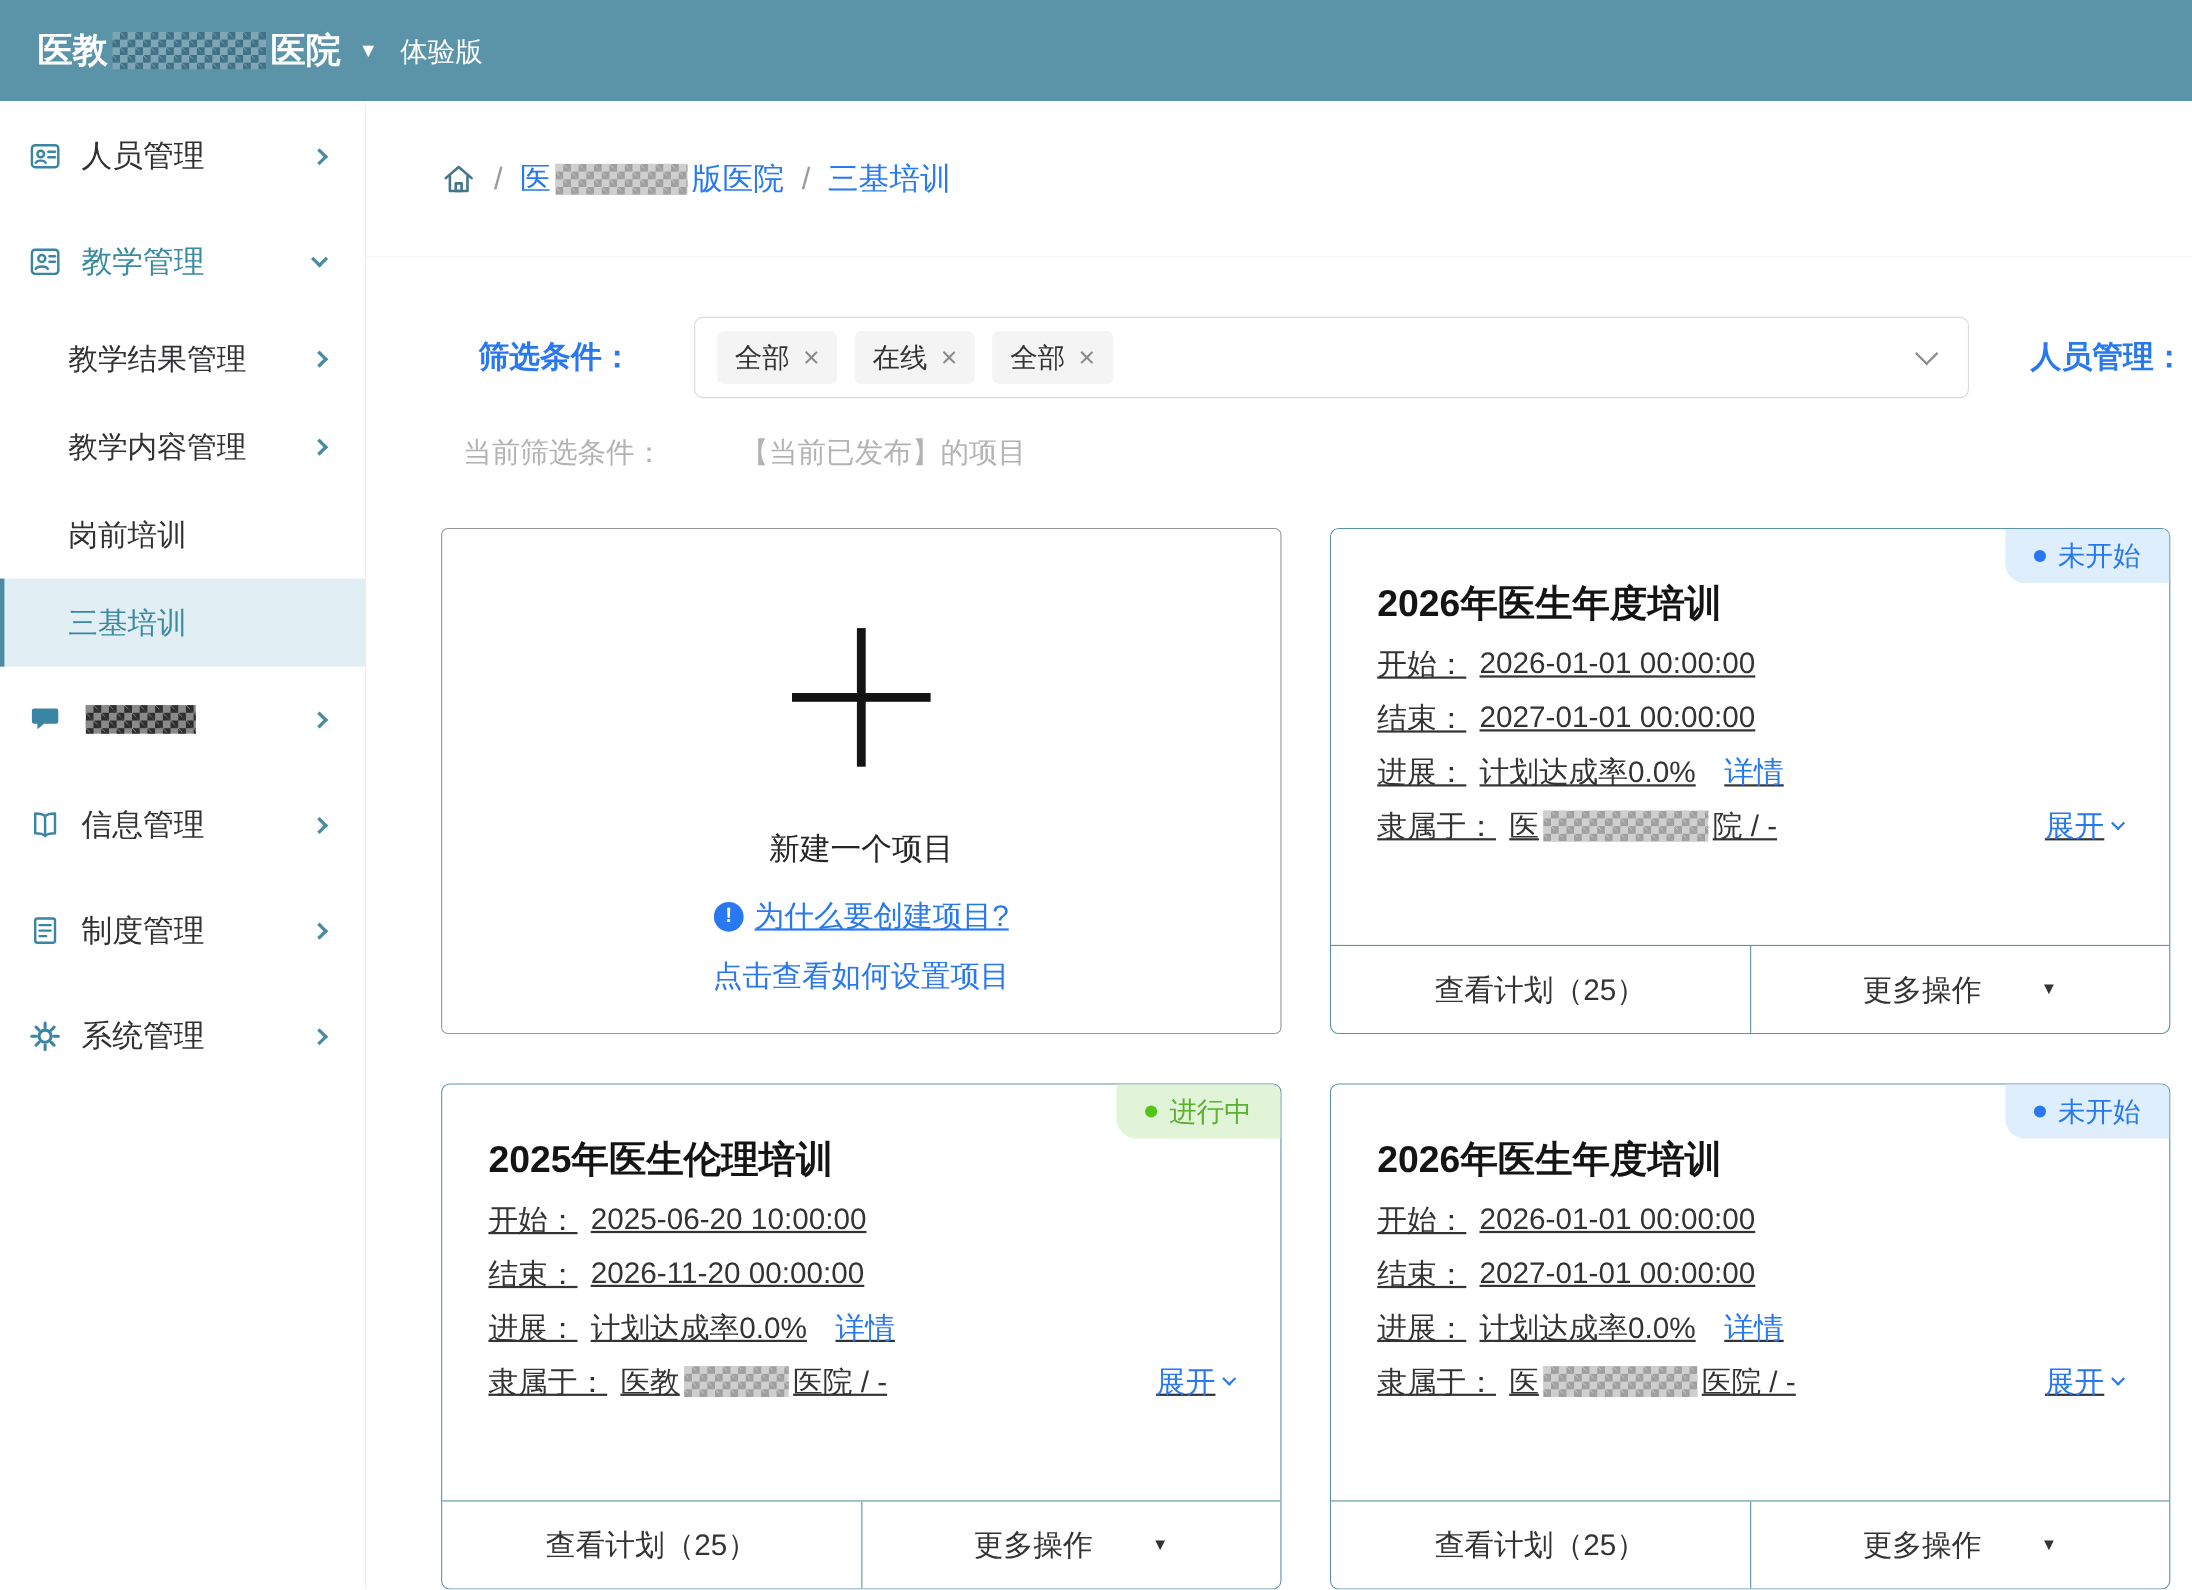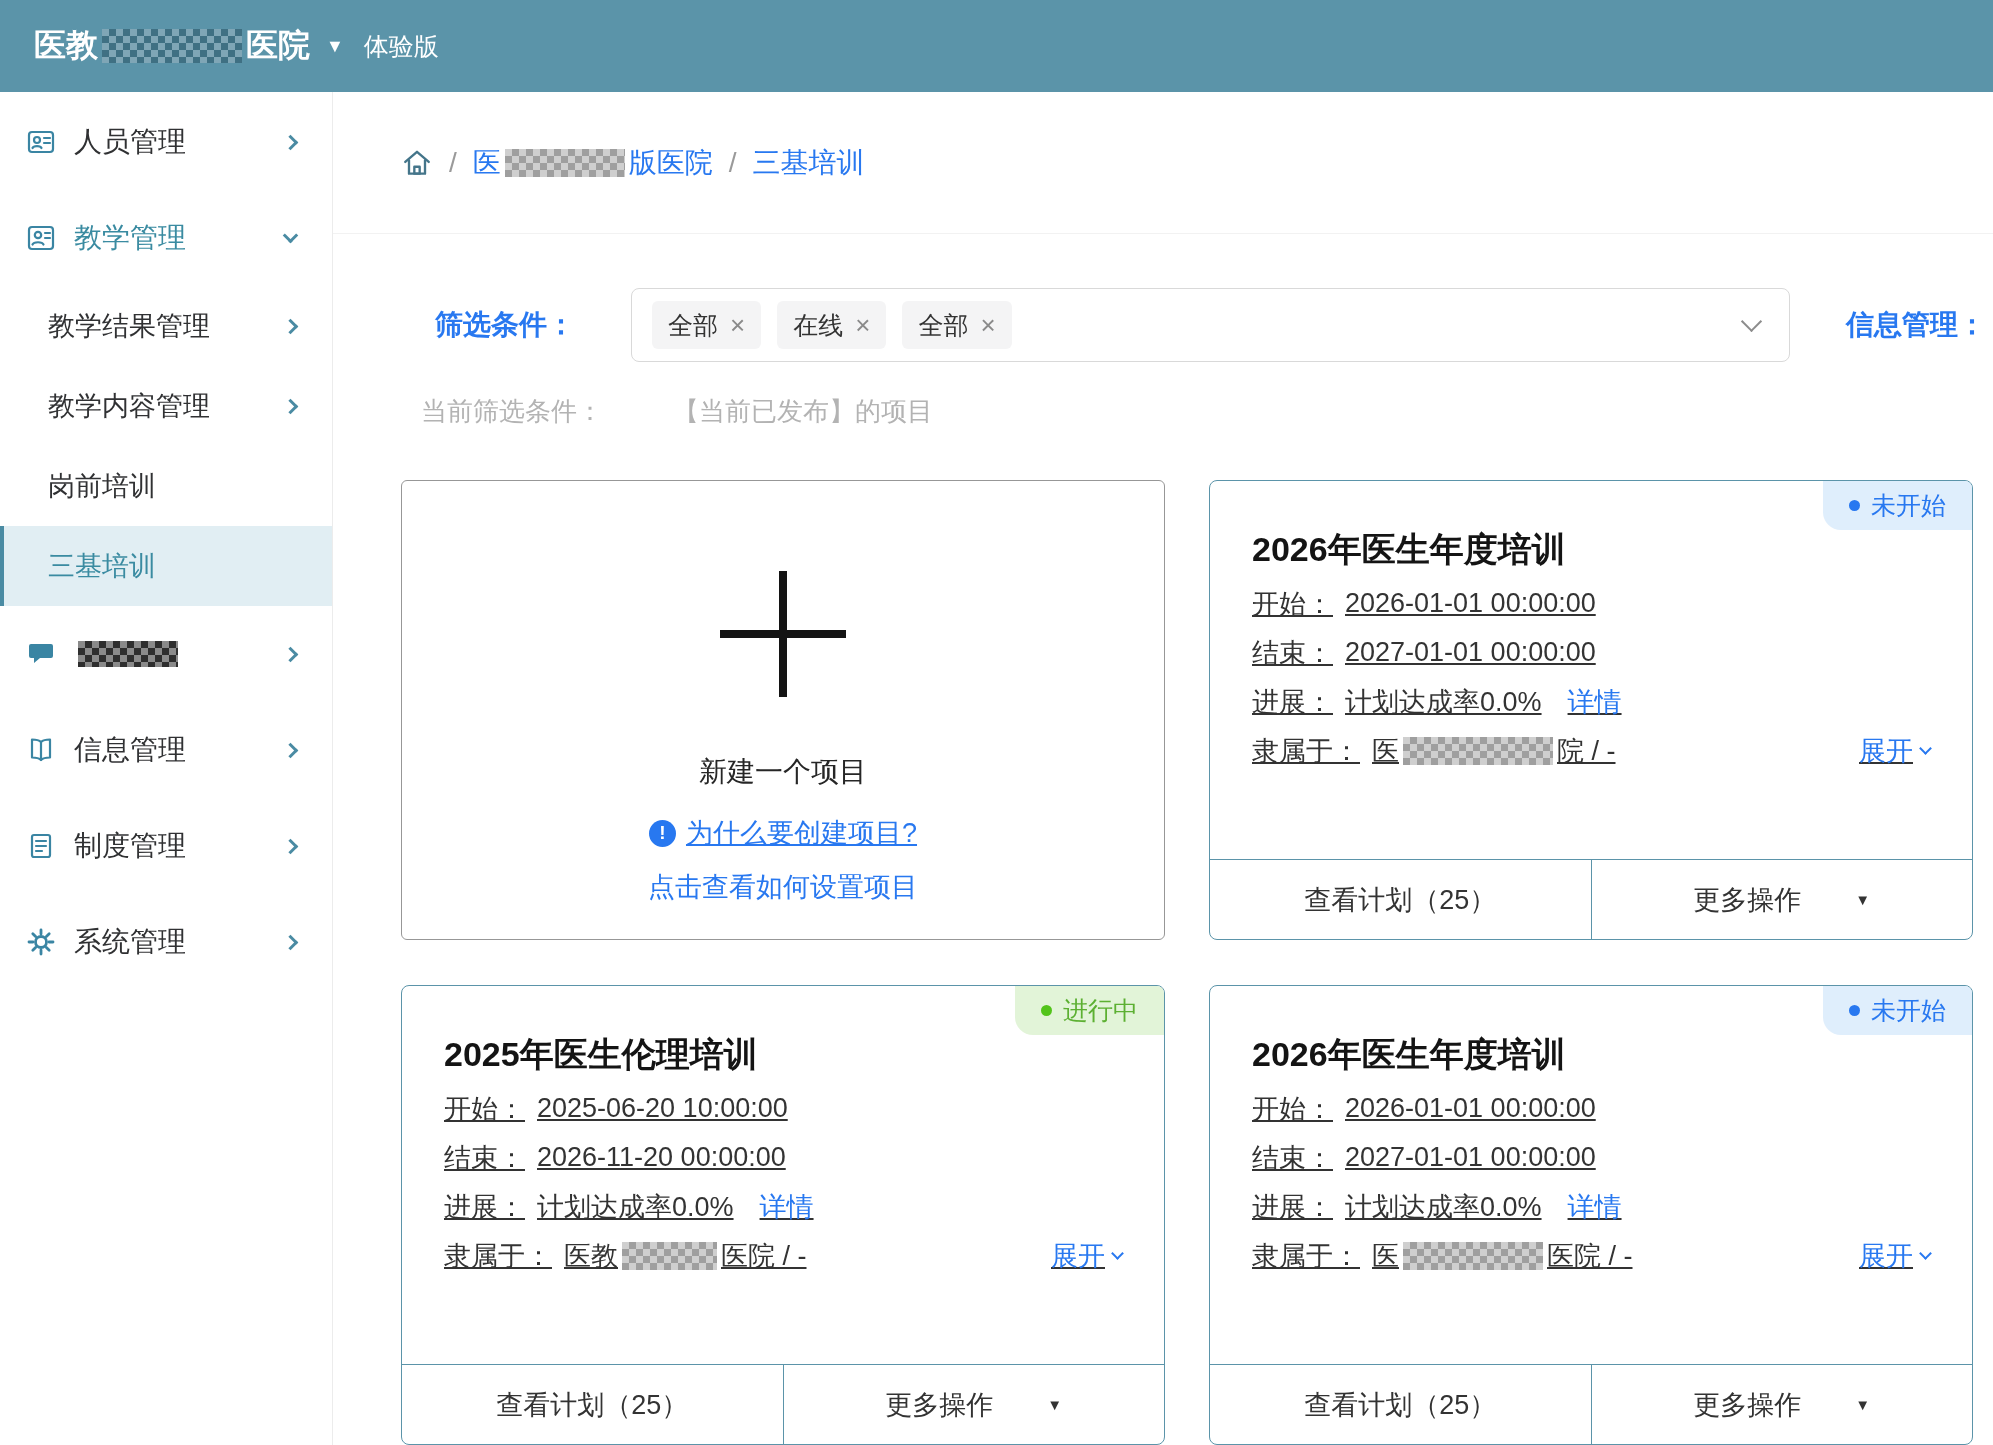--- a/index.html
+++ b/index.html
@@ -37,7 +37,7 @@
   .side-item.top { height:96px; padding:0 36px 0 26px; font-size:28px; color:#303133; }
   .side-item.sub { height:80px; padding:0 36px 0 46px; font-size:27px; color:#303133; }
   .side-item .side-label { margin-left:18px; }
-  .side-item.sub .side-label { margin-left:2px; }
+  .side-item.sub .side-label { margin-left:16px; }
   .side-item.active-parent .side-label { color:#3a8ba1; }
   .side-item.selected { background:#e1eef3; border-left:4px solid #4a8ba3; padding-left:42px; }
   .side-item.selected .side-label { color:#3a8ba1; }

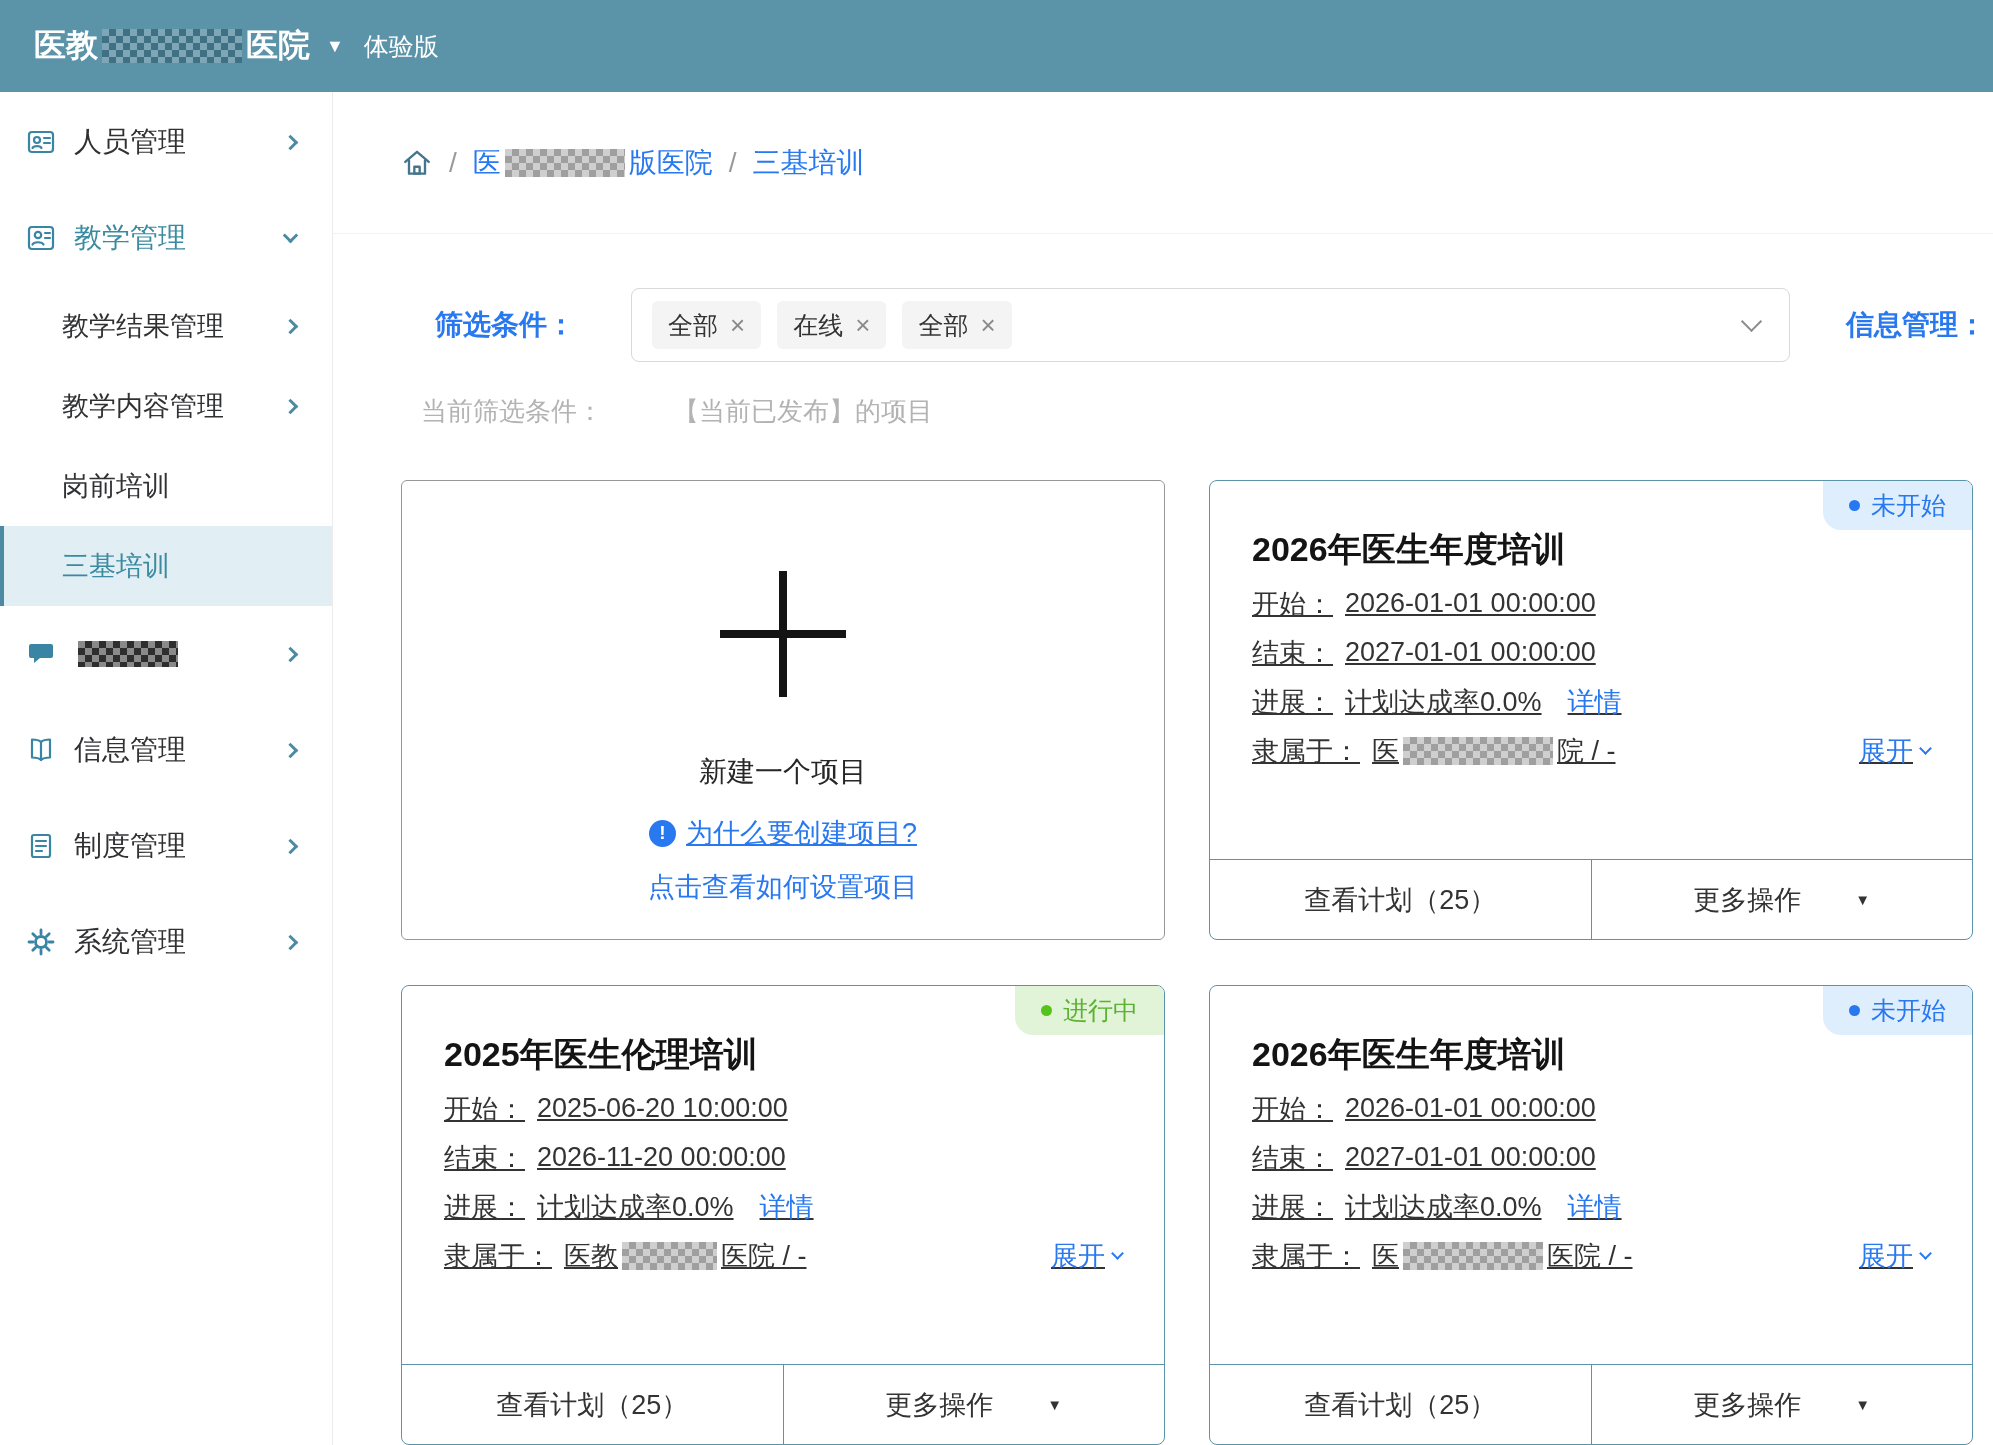--- a/index.html
+++ b/index.html
@@ -272,7 +272,7 @@
         </span>
         <span class="chev big"></span>
       </div>
-      <span class="sort-label">信息管理：</span>
+      <span class="sort-label">人员管理：</span>
     </div>
 
     <div class="current-filter">

